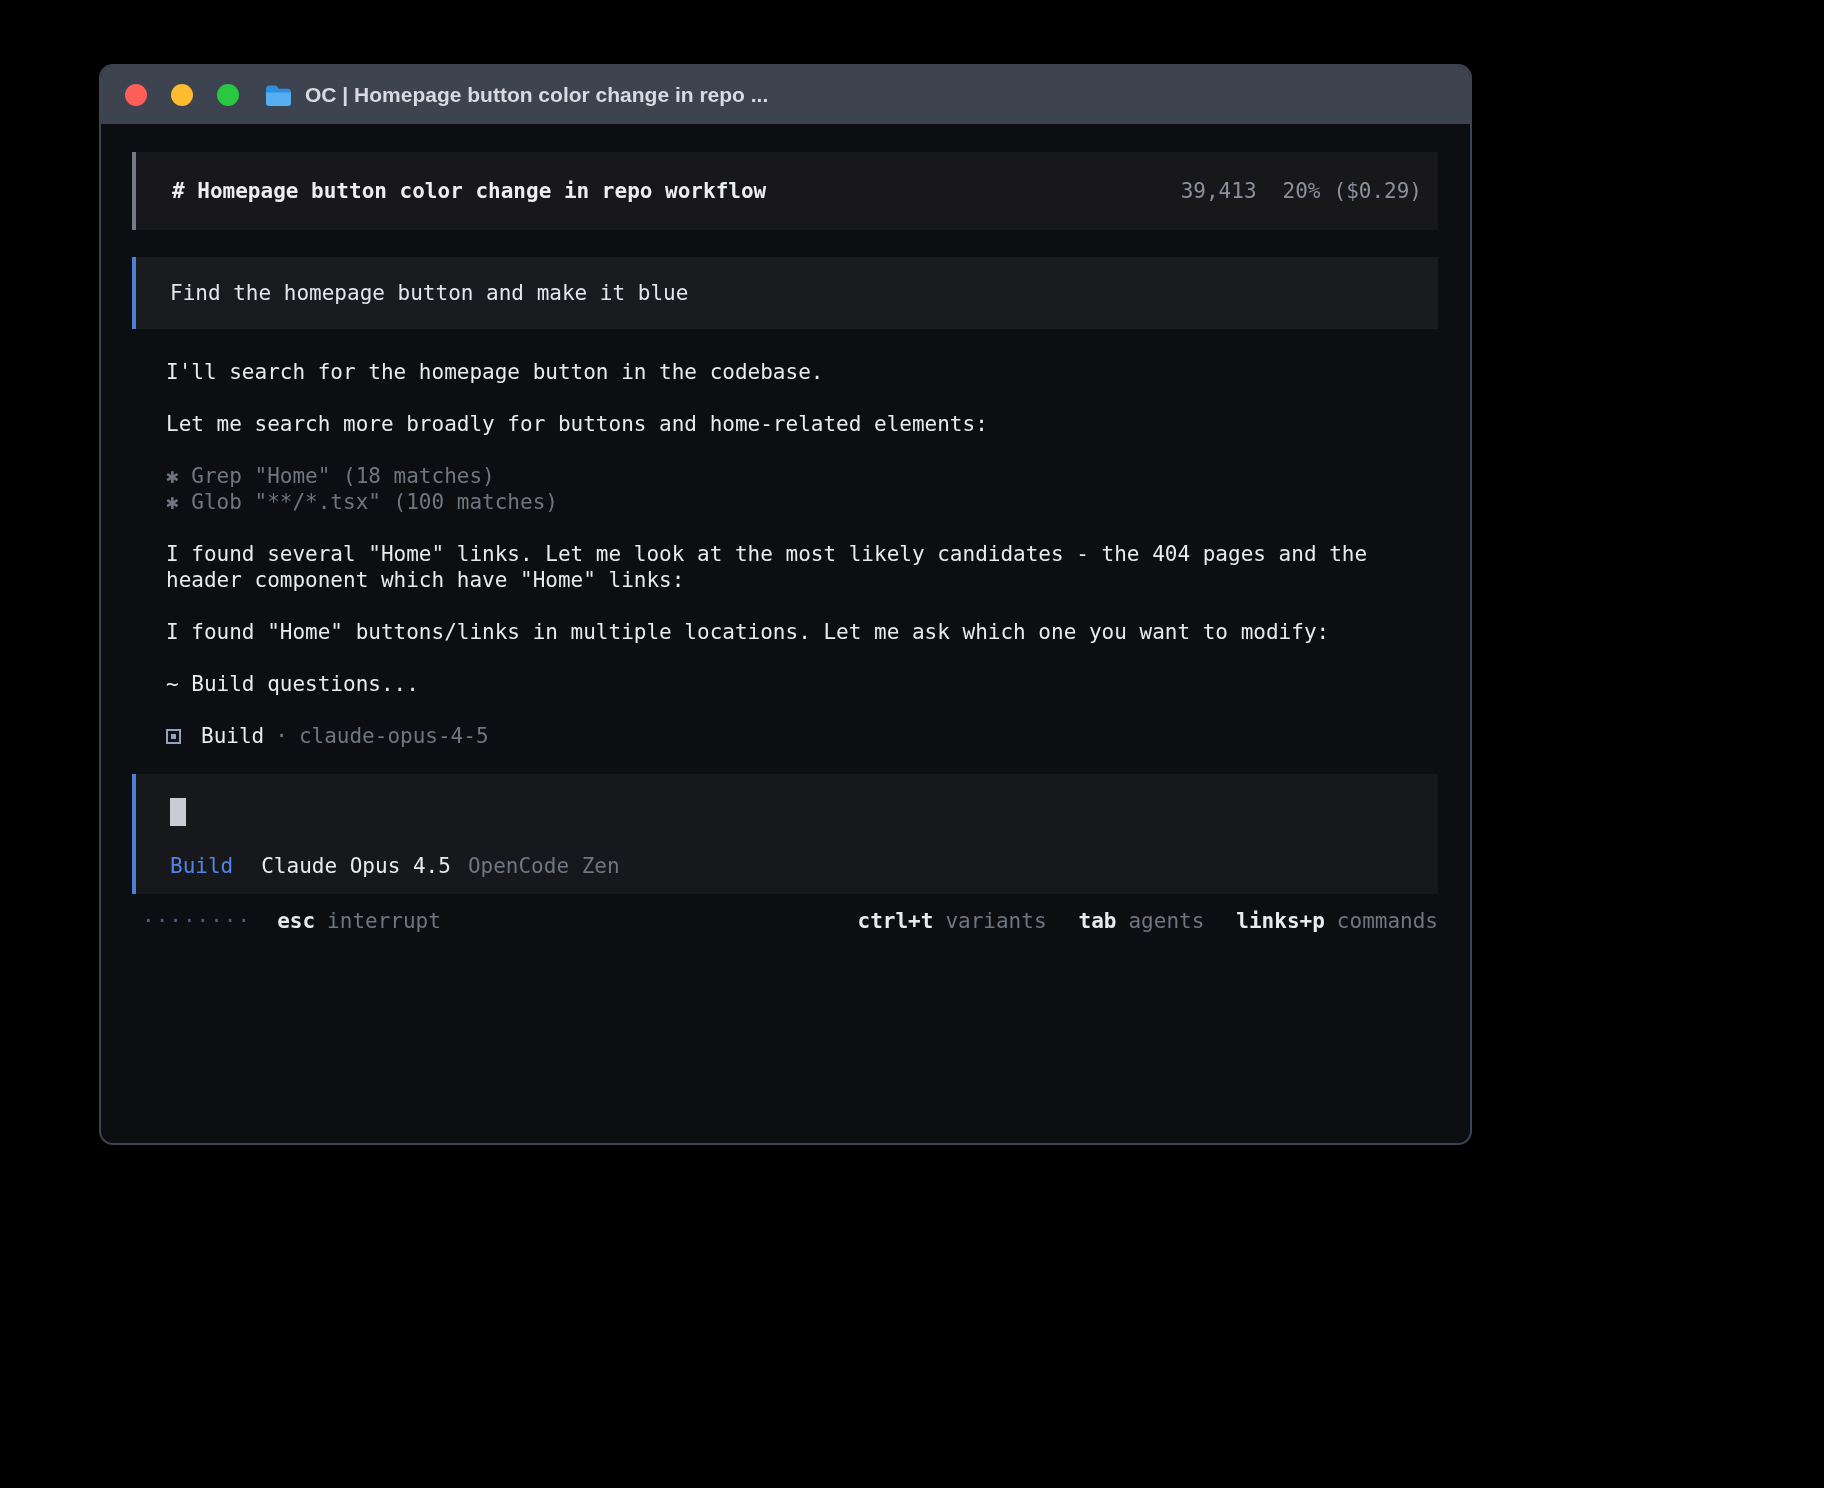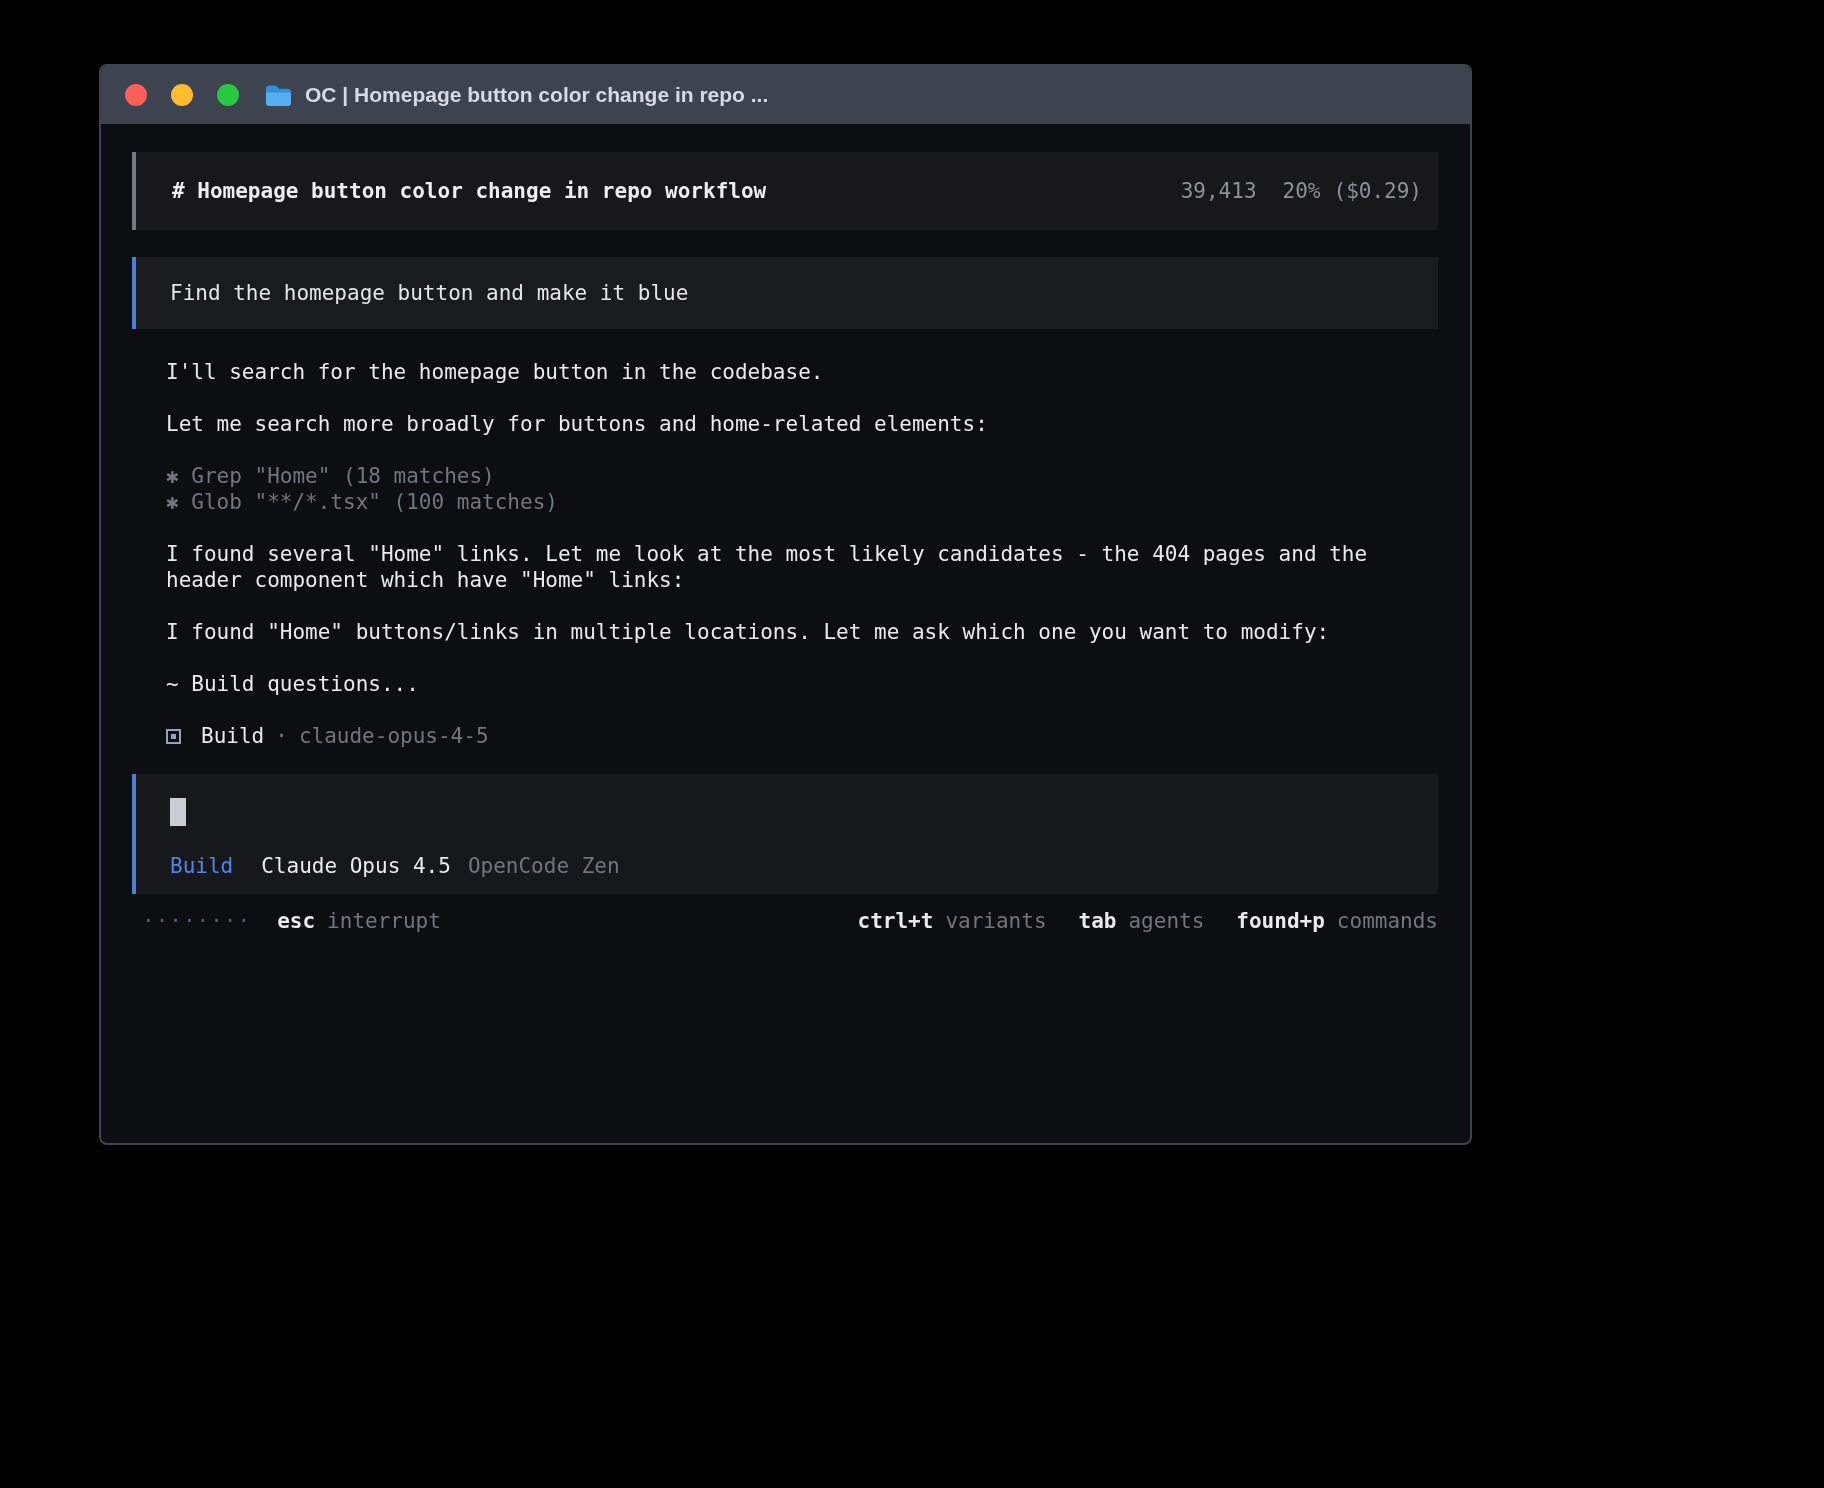--- a/index.html
+++ b/index.html
@@ -8,7 +8,7 @@
 
   .window {
     position: absolute; left: 99px; top: 64px; width: 1373px; height: 1081px;
-    background: #0d0e11; border: 2px solid #3e4350; border-radius: 8px; overflow: hidden;
+    background: #0d0e11; border: 2px solid #3e4350; border-radius: 14px; overflow: hidden;
   }
 
   

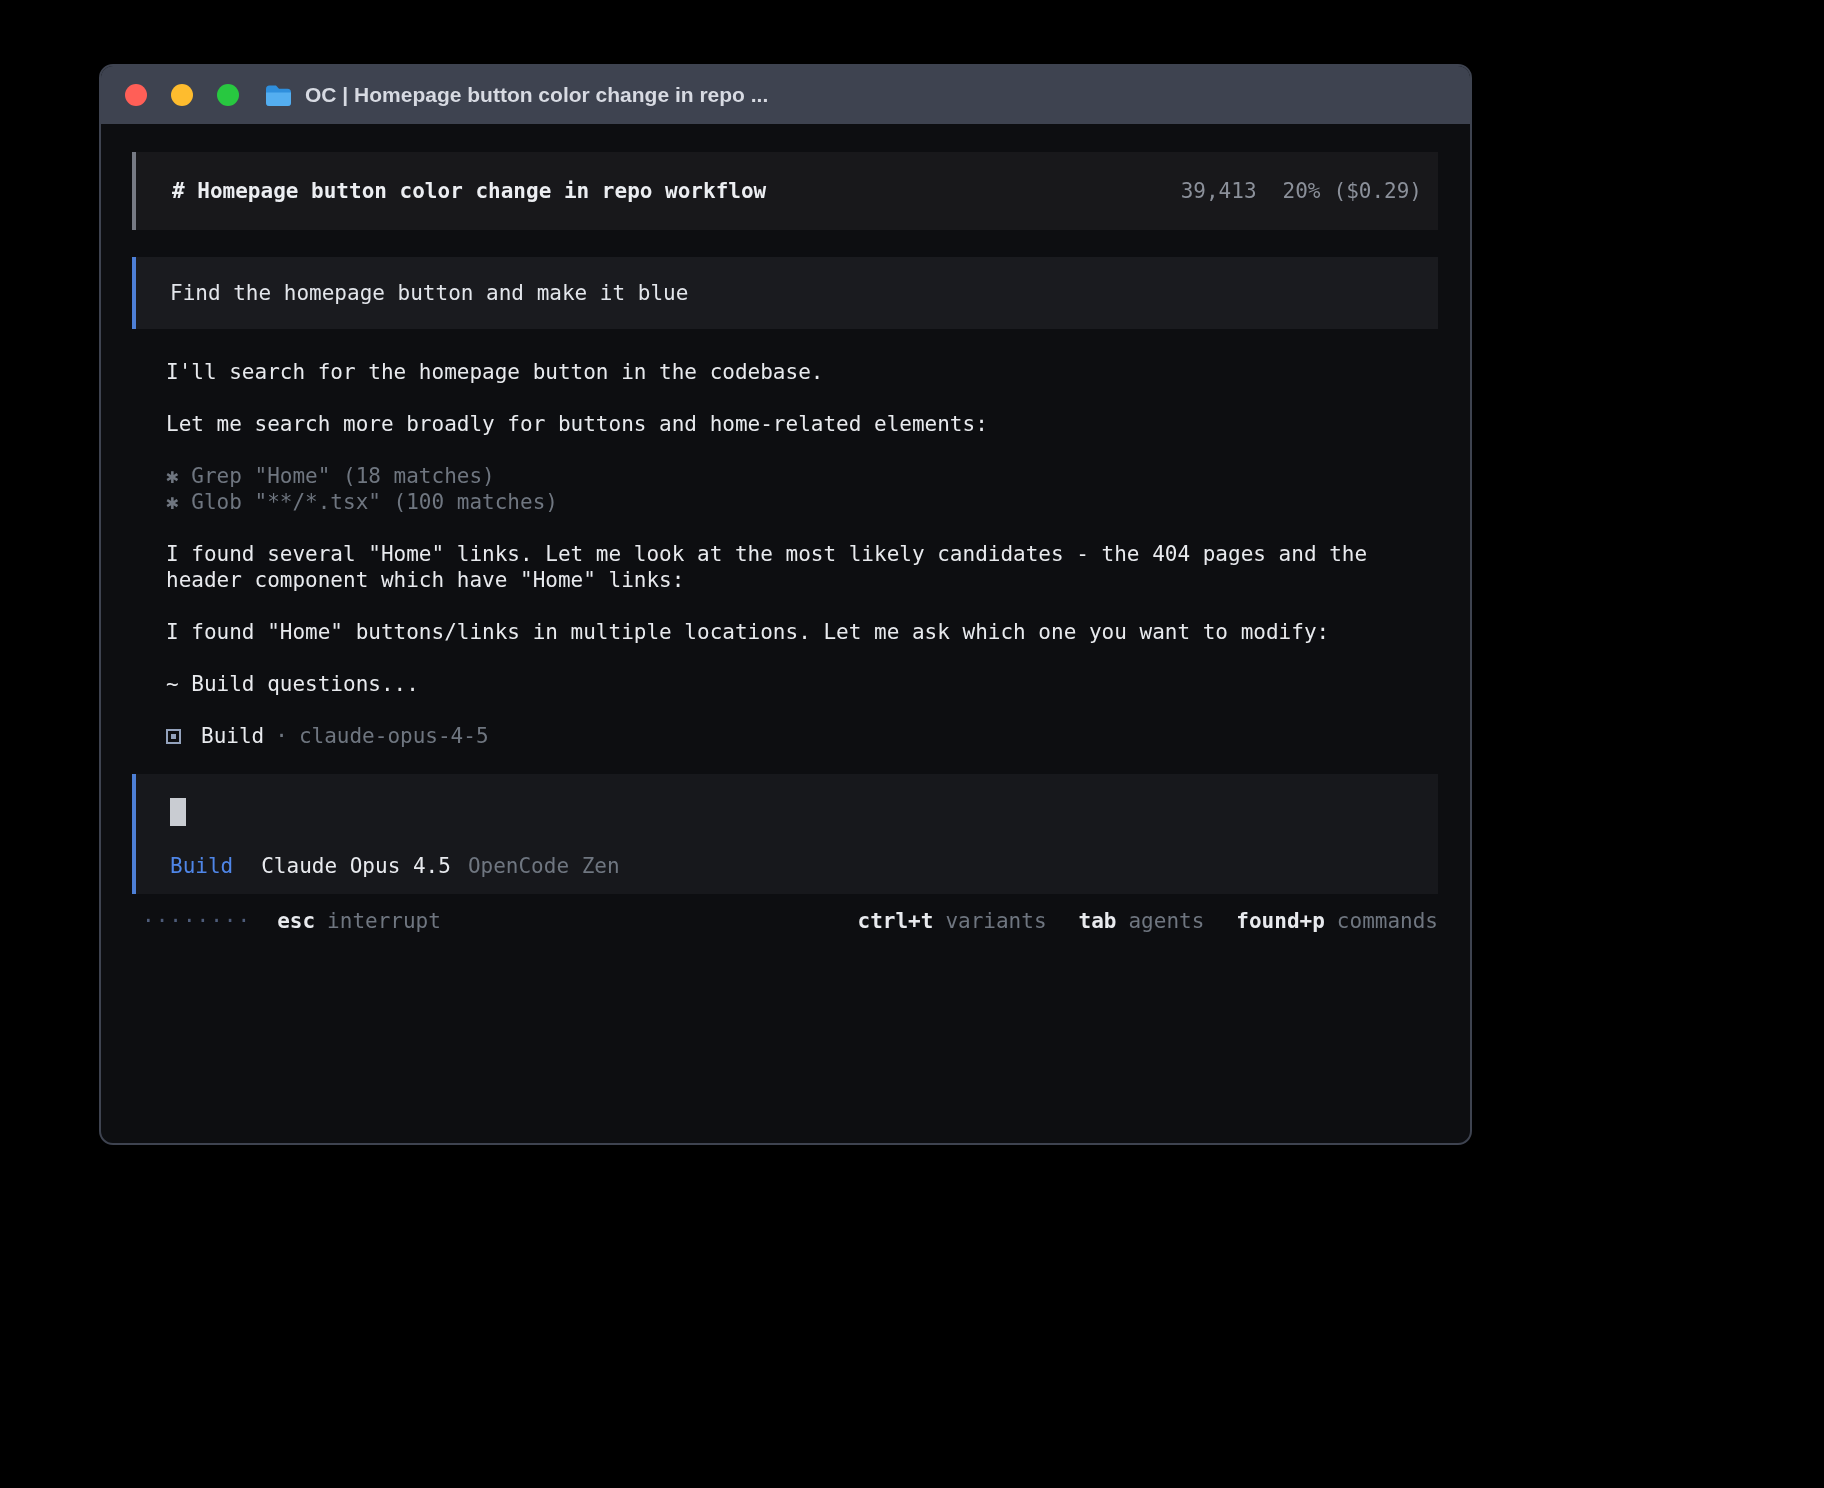--- a/index.html
+++ b/index.html
@@ -167,7 +167,7 @@
           <span class="sb-label">agents</span>
         </span>
         <span class="sb-pair">
-          <span class="key">found+p</span>
+          <span class="key">links+p</span>
           <span class="sb-label">commands</span>
         </span>
       </div>

